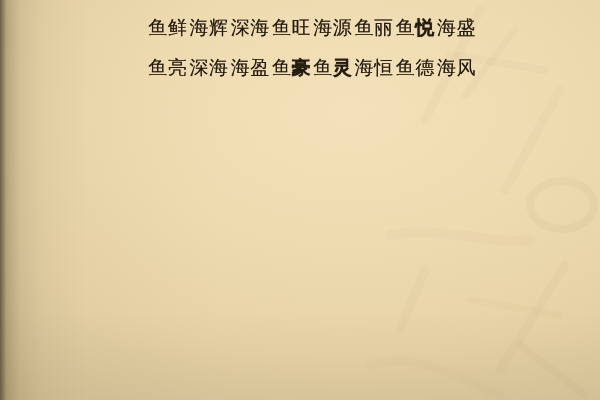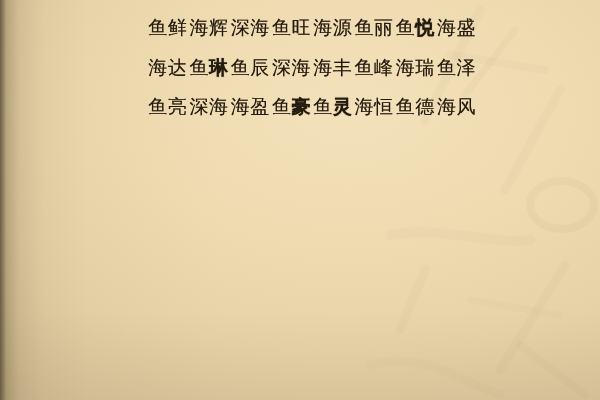--- a/index.html
+++ b/index.html
@@ -80,7 +80,6 @@
 
   <div id="name-list">
       <div class="name-row"><span class="seg">鱼鲜 海辉 深海 鱼旺 海源 鱼丽 鱼</span><span class="seg bold">悦</span><span class="seg"> 海盛</span></div>
-      <div class="name-row"><span class="seg">海达 鱼</span><span class="seg bold">琳</span><span class="seg"> 鱼辰 深海 海丰 鱼峰 海瑞 鱼泽</span></div>
       <div class="name-row"><span class="seg">鱼亮 深海 海盈 鱼</span><span class="seg bold">豪</span><span class="seg"> 鱼</span><span class="seg bold">灵</span><span class="seg"> 海恒 鱼德 海风</span></div>
     </div>
 

